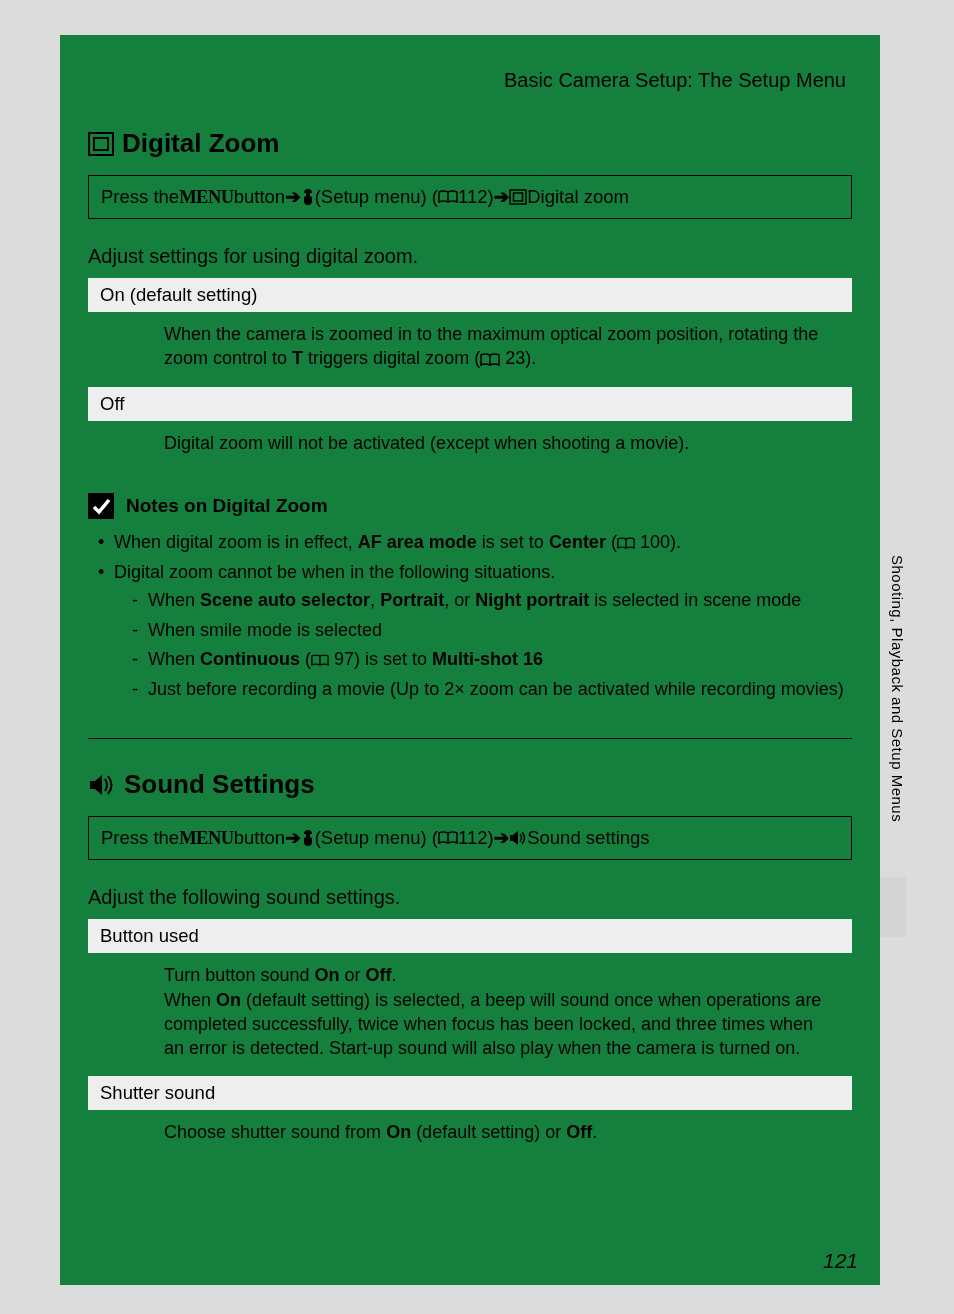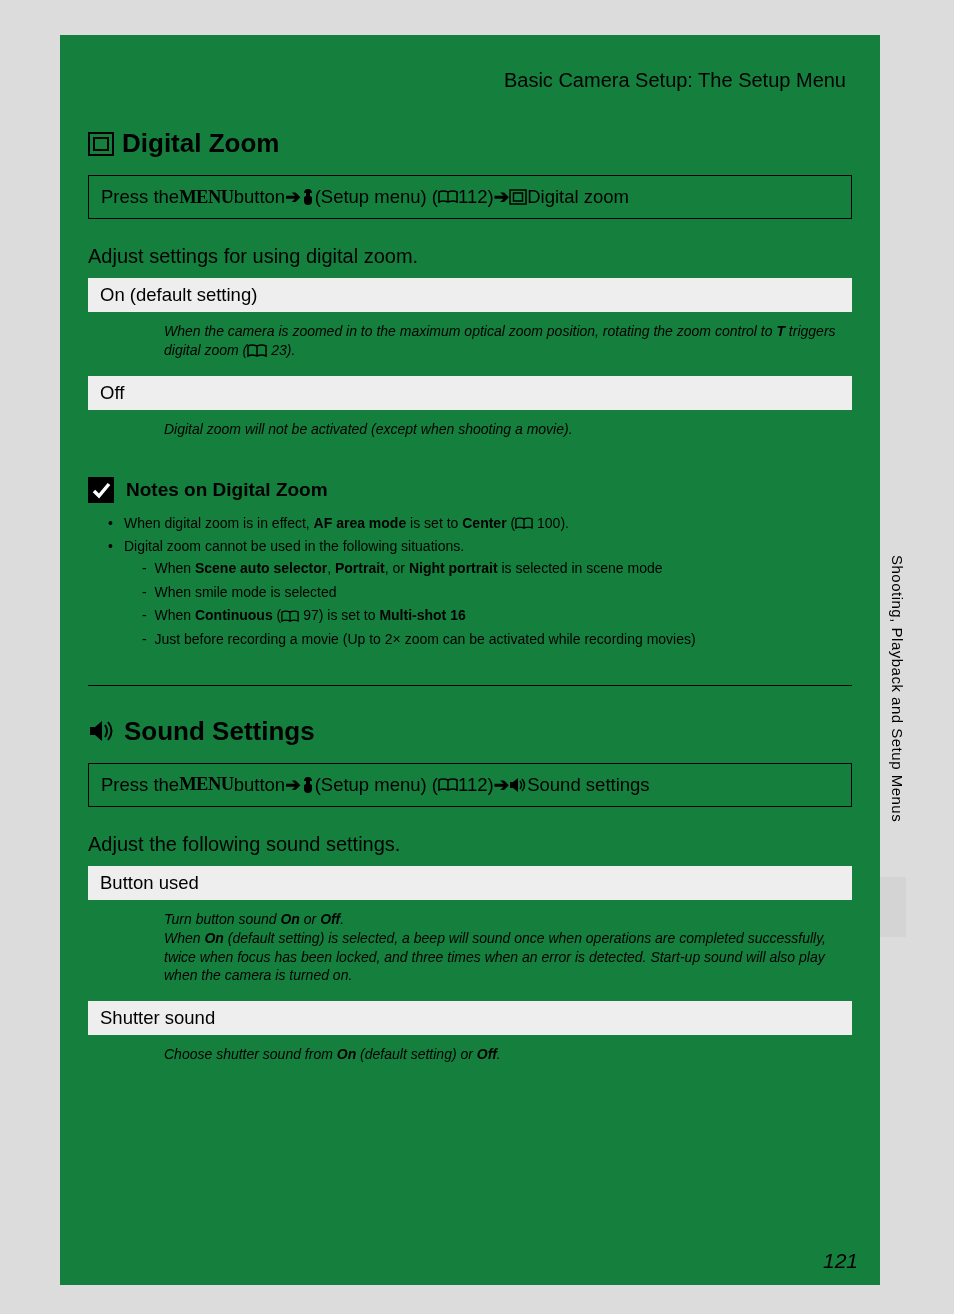--- a/index.html
+++ b/index.html
@@ -66,10 +66,9 @@
     margin-top: 2px;
   }
   .option-desc {
-    font-size: 14px;
+    font-size: 18px;
     padding: 10px 14px 14px 76px;
     line-height: 1.35;
-    font-style: italic;
   }
   .notes-header {
     display: flex;

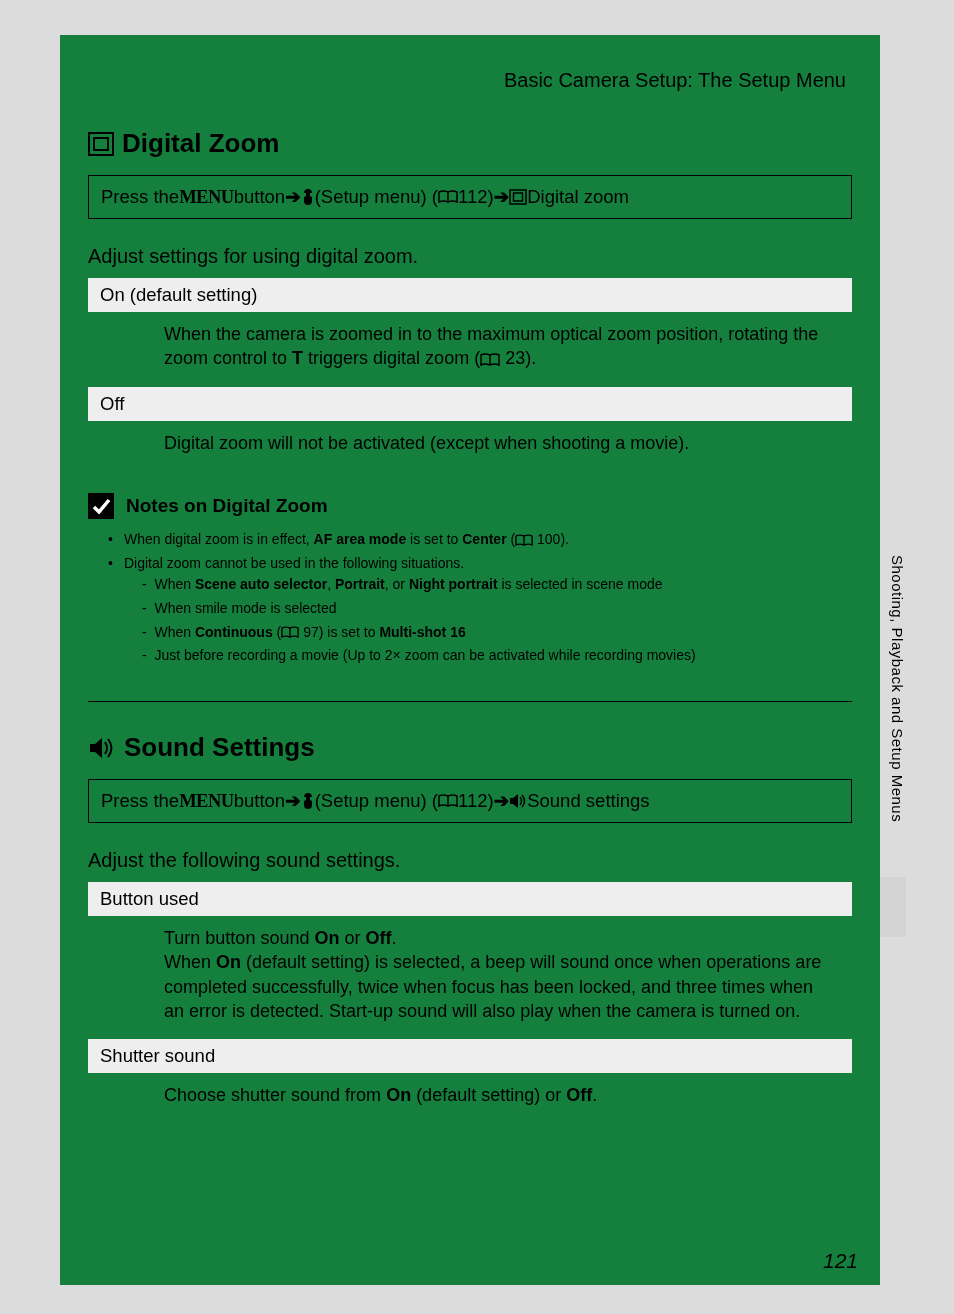--- a/index.html
+++ b/index.html
@@ -88,9 +88,9 @@
     justify-content: center;
   }
   ul.notes-list {
-    margin: 10px;
+    margin: 0;
     padding-left: 14px;
-    font-size: 14px;
+    font-size: 18px;
     line-height: 1.55;
   }
   ul.notes-list > li {

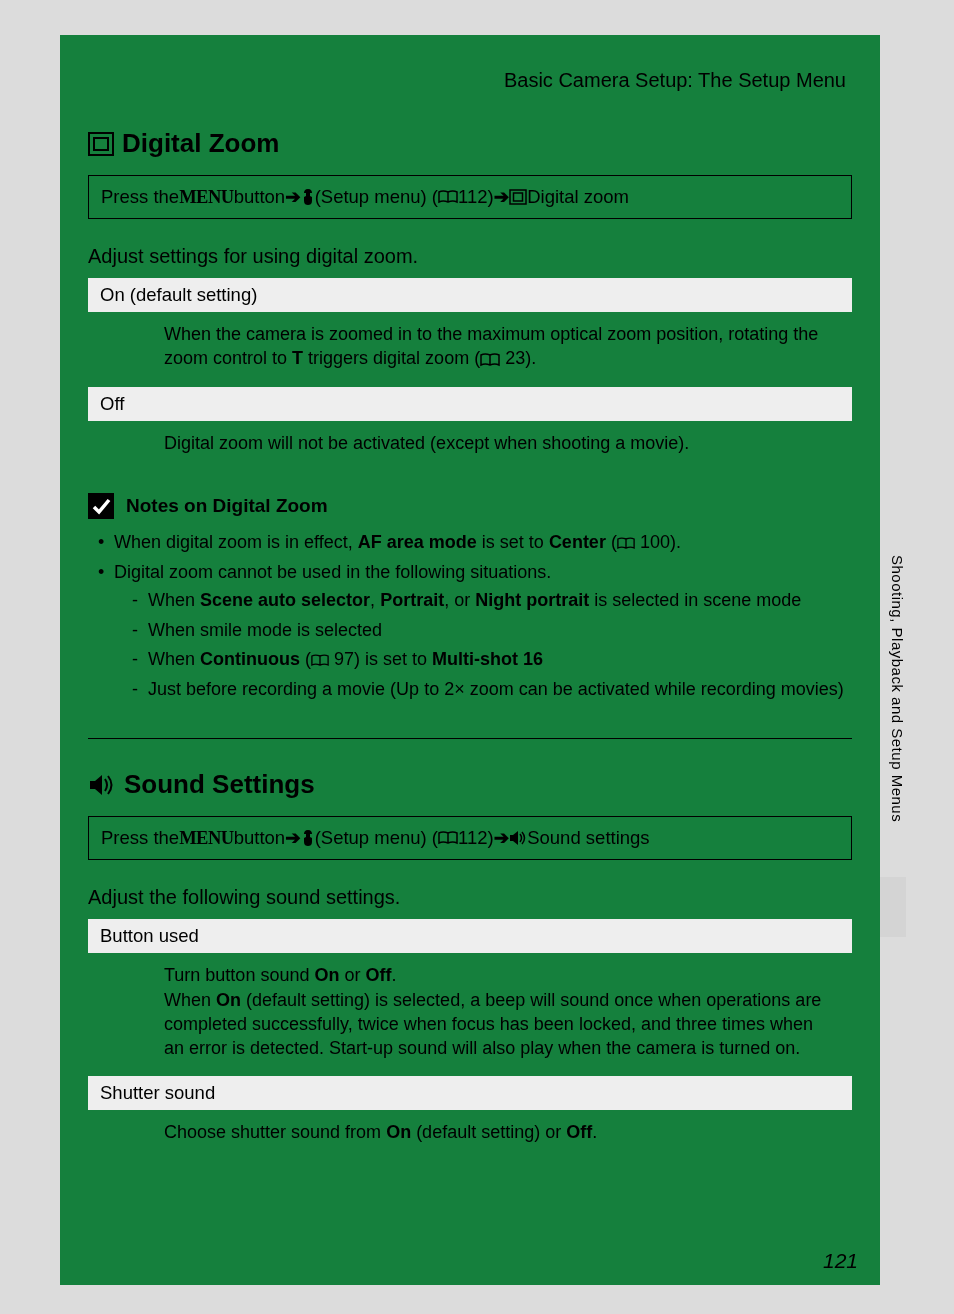--- a/index.html
+++ b/index.html
@@ -226,7 +226,7 @@
         </span> <span>100).</span>
     </li>
     <li>
-      <span>Digital zoom cannot be used in the following situations.</span>
+      <span>Digital zoom cannot be when in the following situations.</span>
       <div class="sub-list">
         <div>- &nbsp;<span>When </span><b>Scene auto selector</b><span>, </span><b>Portrait</b><span>, or </span><b>Night portrait</b><span> is selected in scene mode</span></div>
         <div>- &nbsp;<span>When smile mode is selected</span></div>

